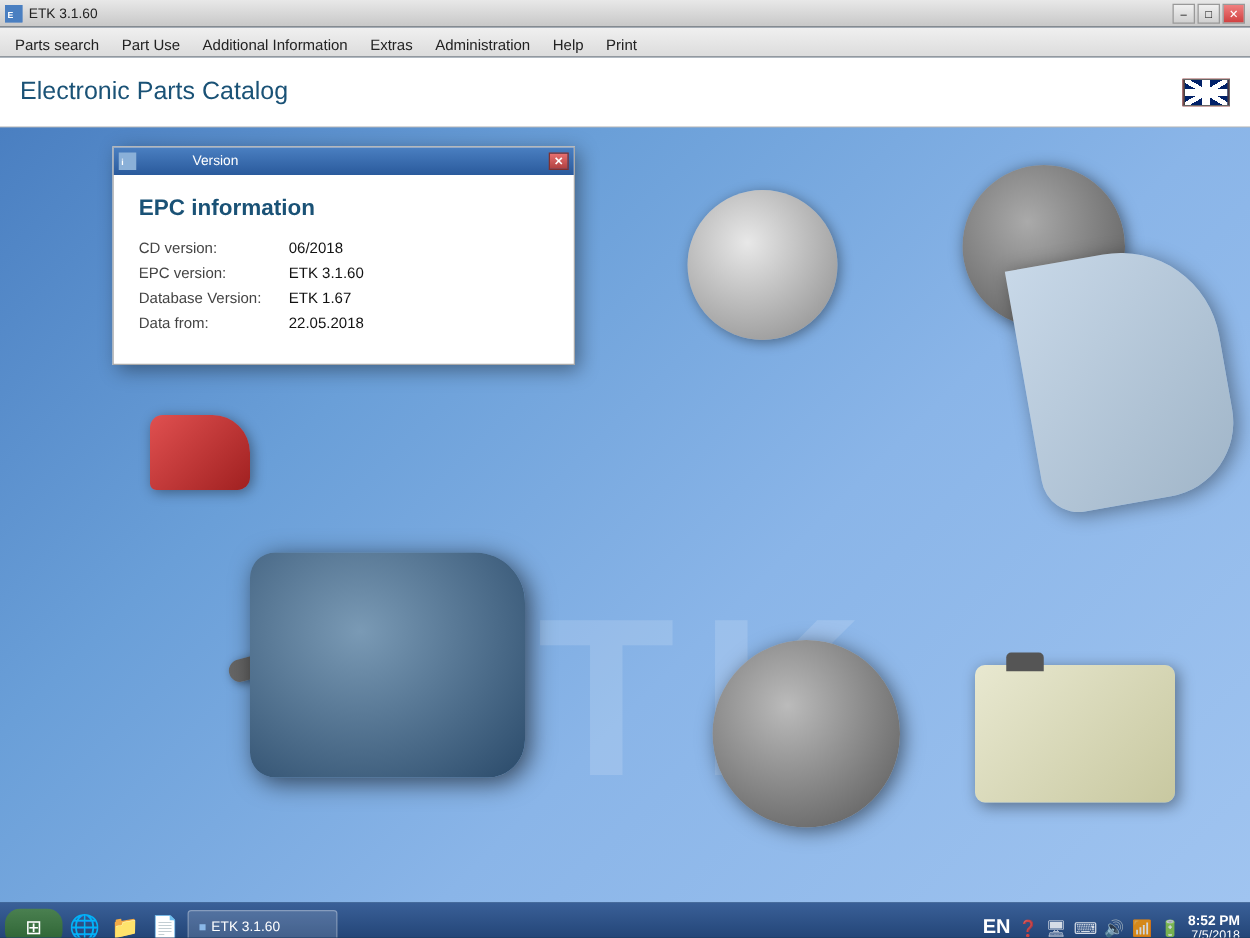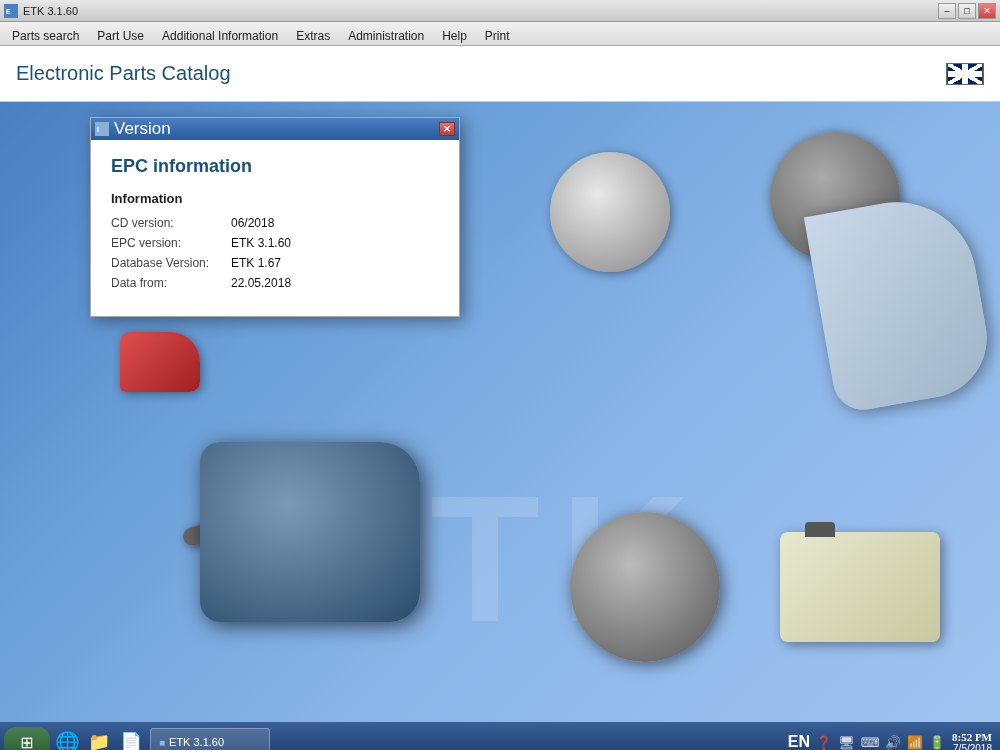--- a/index.html
+++ b/index.html
@@ -227,8 +227,9 @@
       font-size: 8px; color: white;
     }
     #dialog-title-text {
-      font-size: 17px;
-      color: white;
+      font-size: 11px;
+      color: white;
+      margin-left: 40px;
     }
     #dialog-close-btn {
       width: 16px; height: 14px;

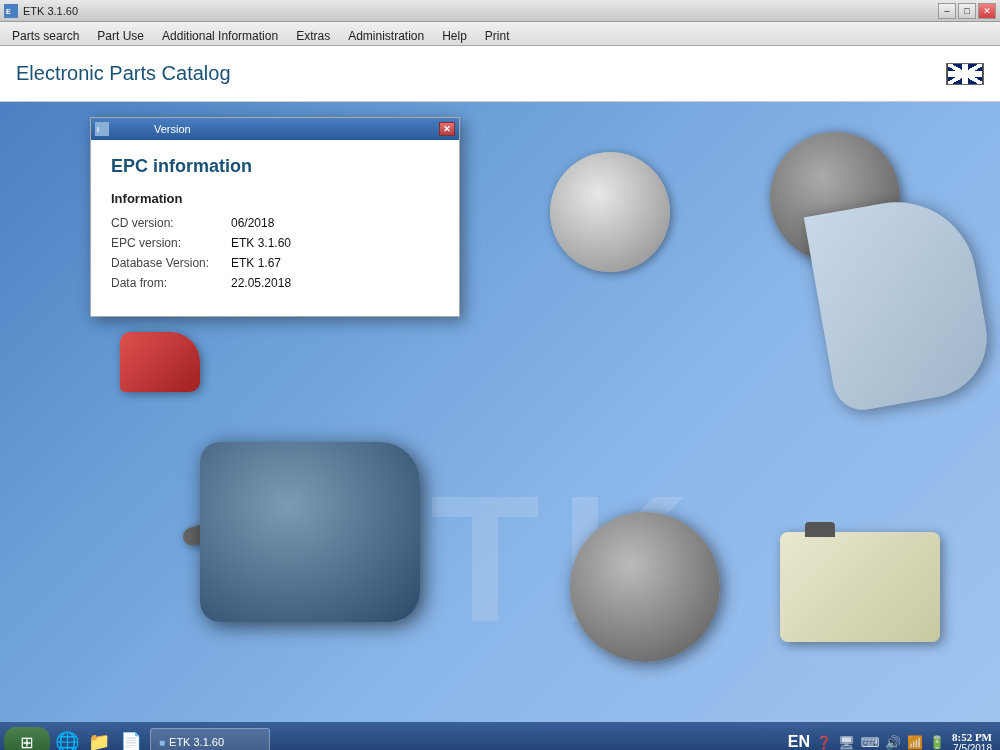--- a/index.html
+++ b/index.html
@@ -430,7 +430,6 @@
     </div>
     <div id="dialog-content">
       <div id="dialog-heading">EPC information</div>
-      <div id="info-section-title">Information</div>
       <div class="info-row">
         <span class="info-label">CD version:</span>
         <span class="info-value">06/2018</span>

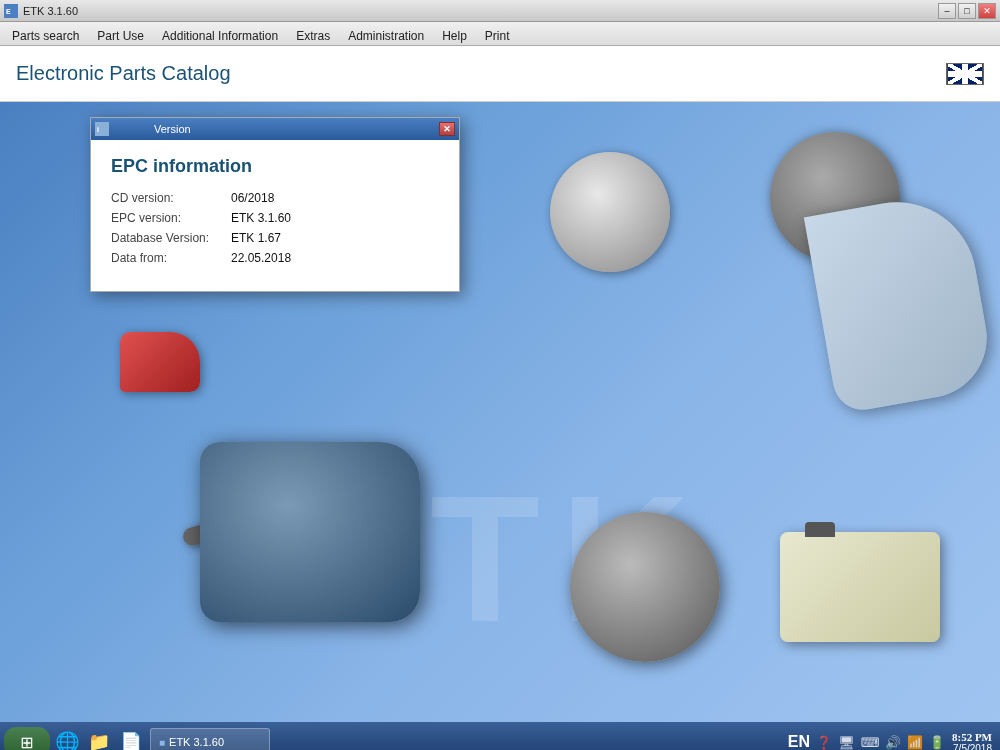--- a/index.html
+++ b/index.html
@@ -336,7 +336,7 @@
       font-size: 11px;
       text-align: right;
     }
-    #clock-time { font-weight: bold; font-family: Liberation Serif, serif; }
+    #clock-time { font-weight: bold; }
     #clock-date { font-size: 10px; }
 
     

